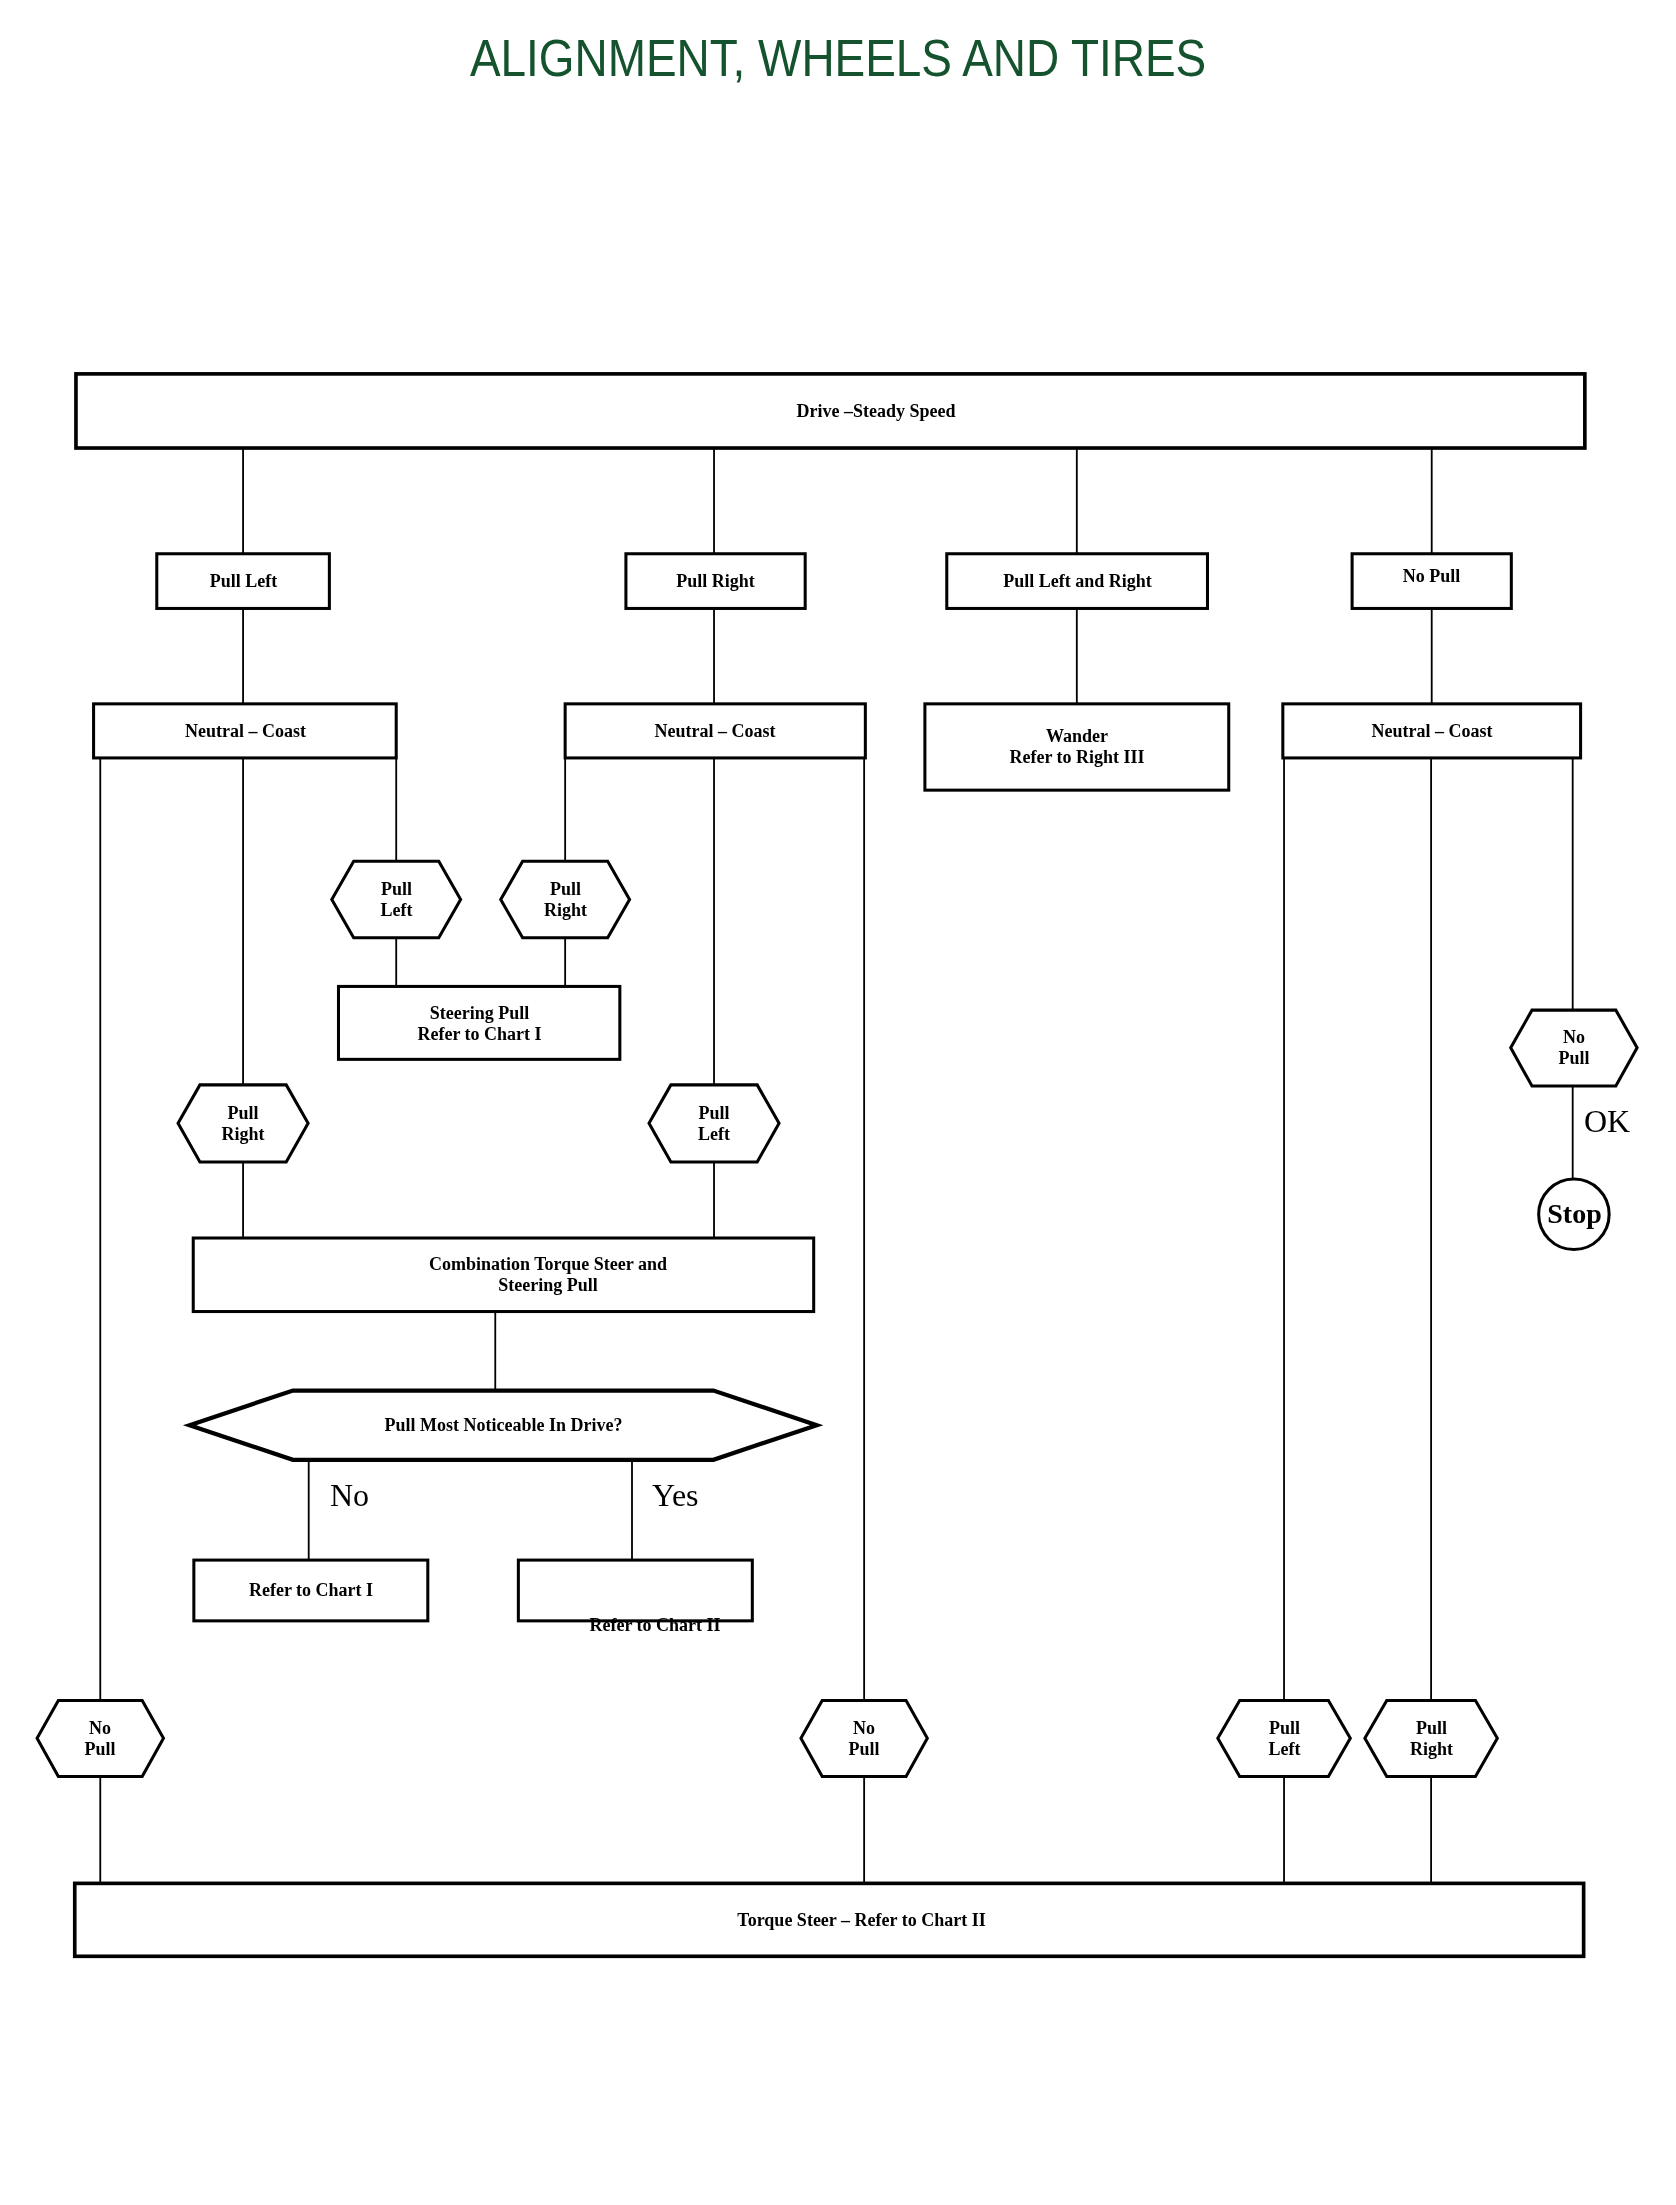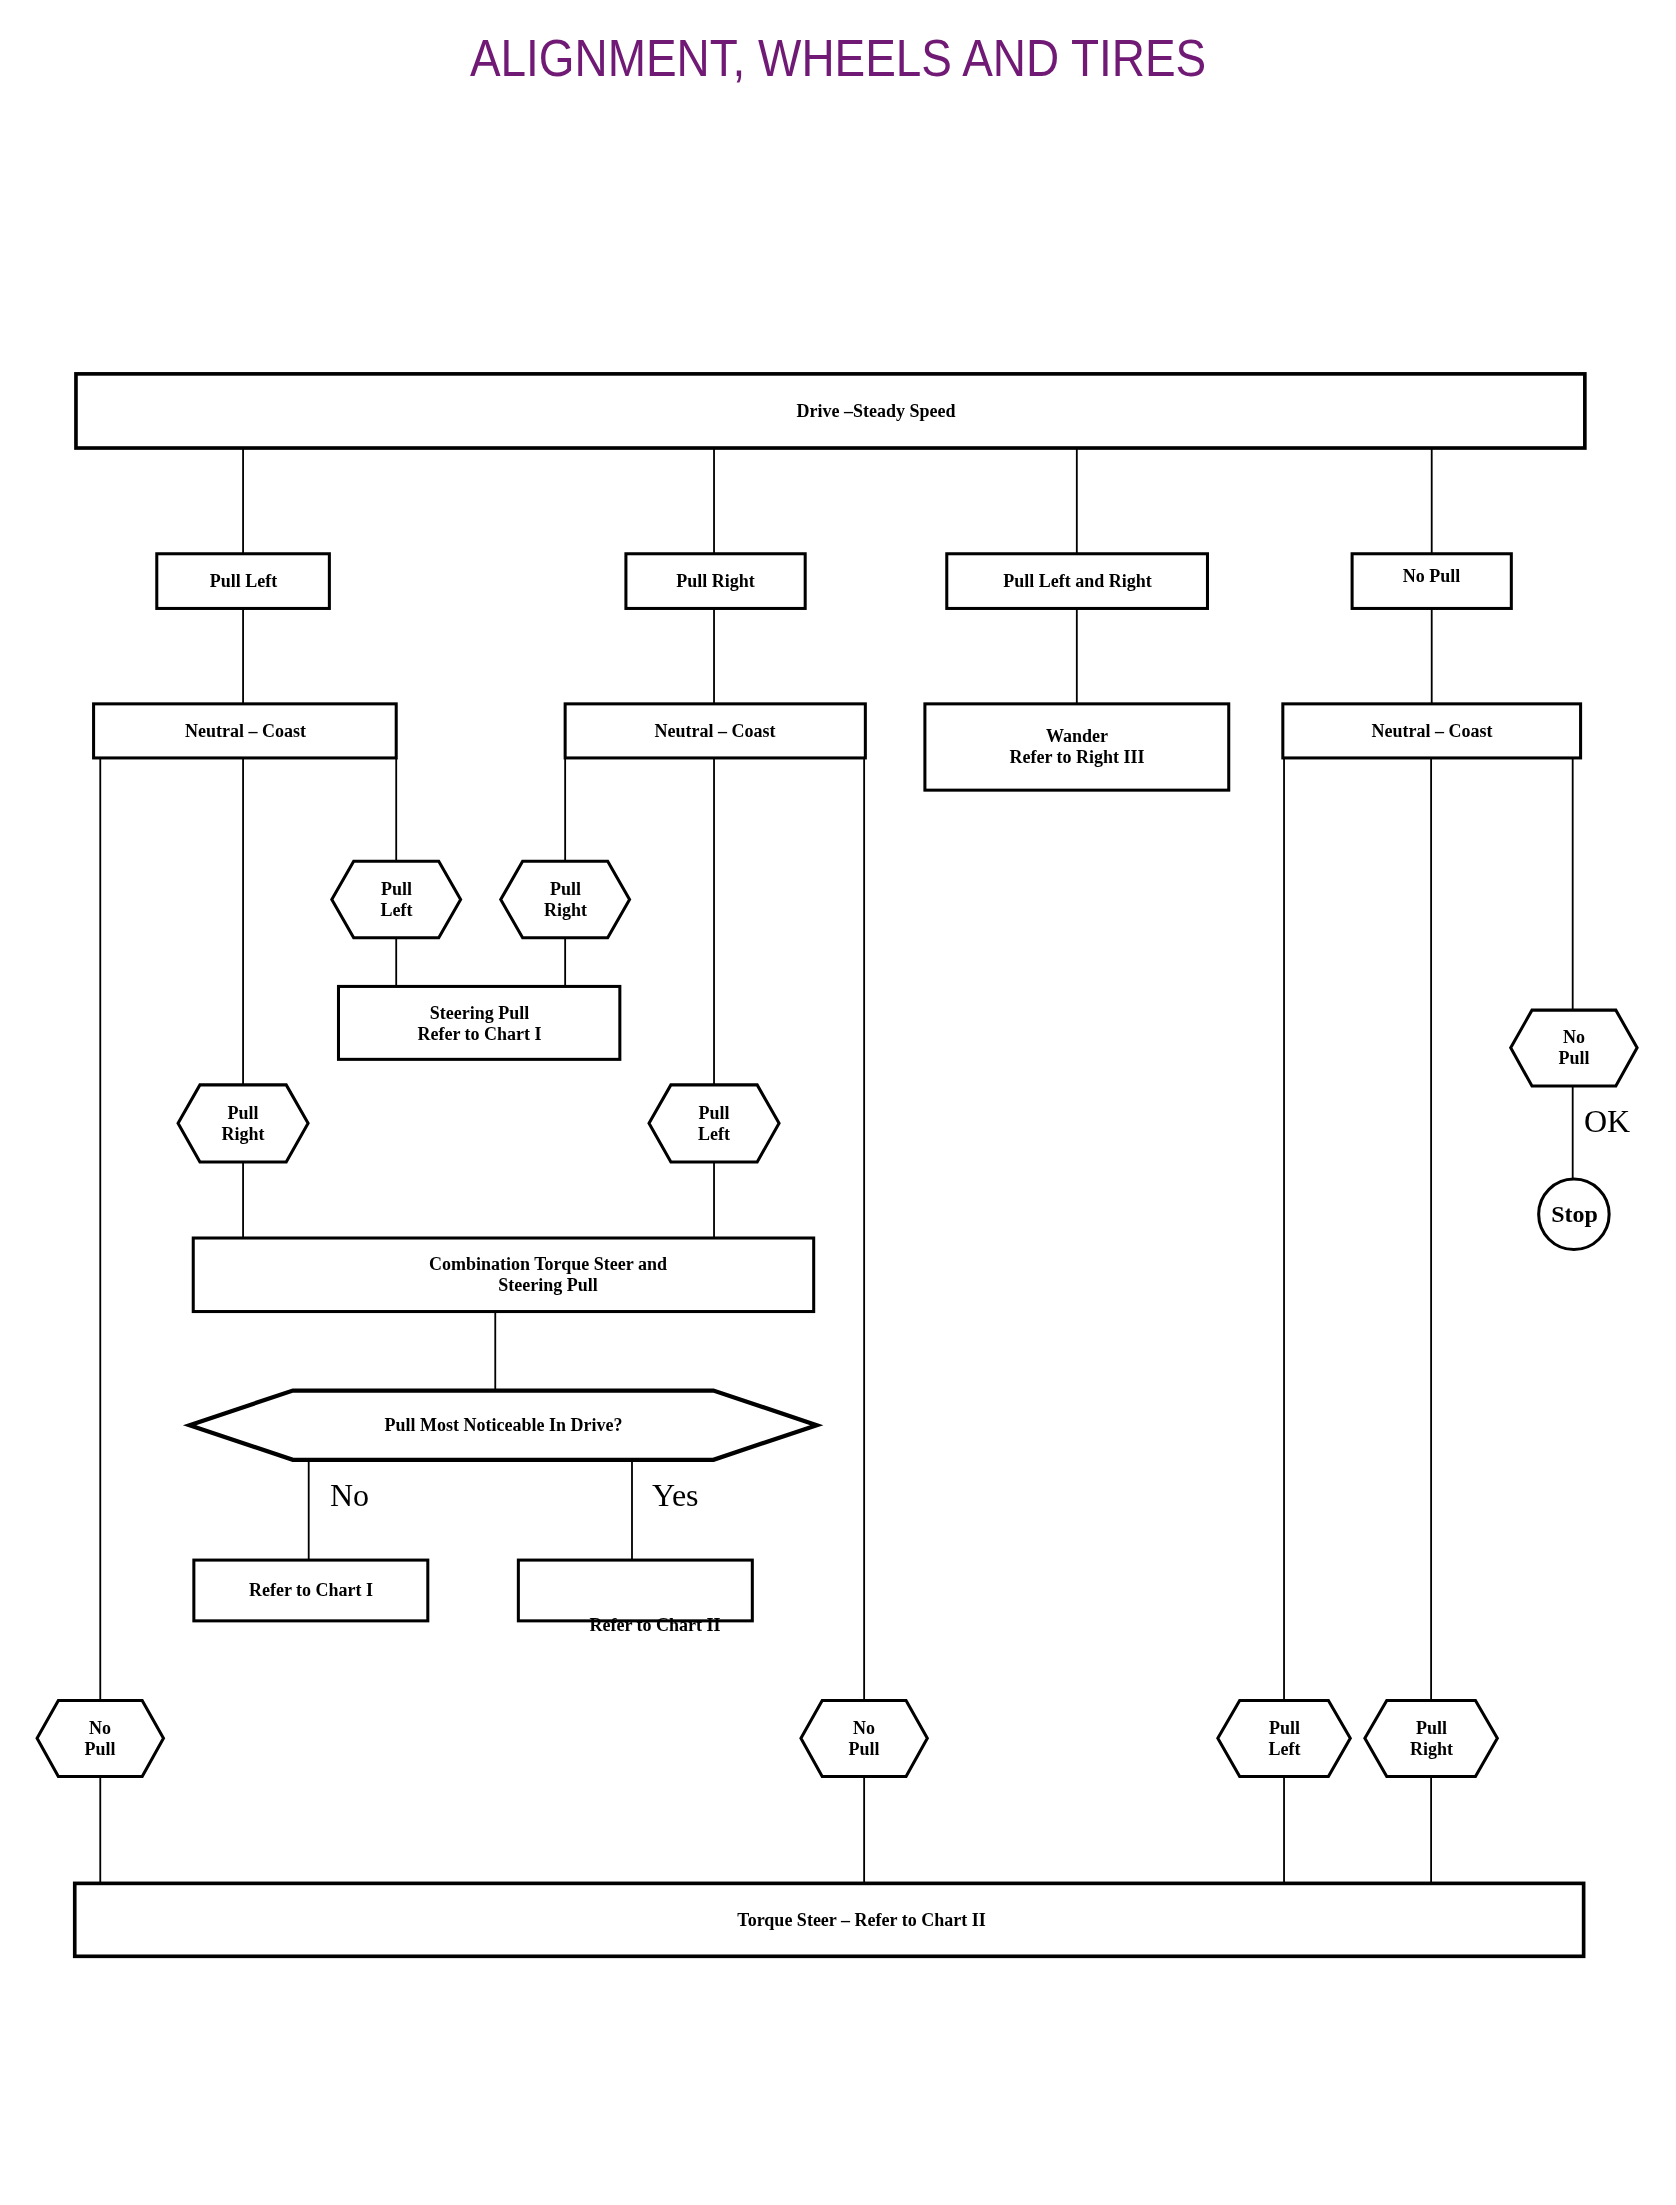--- a/index.html
+++ b/index.html
@@ -7,7 +7,7 @@
         font-family:"Liberation Serif", serif;color:#000;}
   .diagram-svg{position:absolute;left:0;top:0;width:1676px;height:2205px;}
   .title{position:absolute;left:0;top:29px;width:100%;text-align:center;
-         font-family:"Liberation Sans", sans-serif;font-weight:400;font-size:51px;color:#701a75;text-decoration:underline;}
+         font-family:"Liberation Sans", sans-serif;font-weight:400;font-size:51px;color:#14532d;text-decoration:underline;}
   .title-inner{display:inline-block;transform:scaleX(0.9);white-space:nowrap;}
   .lbl{position:absolute;display:flex;align-items:center;justify-content:center;
        text-align:center;font-weight:700;font-size:18px;line-height:1.15;color:#000;

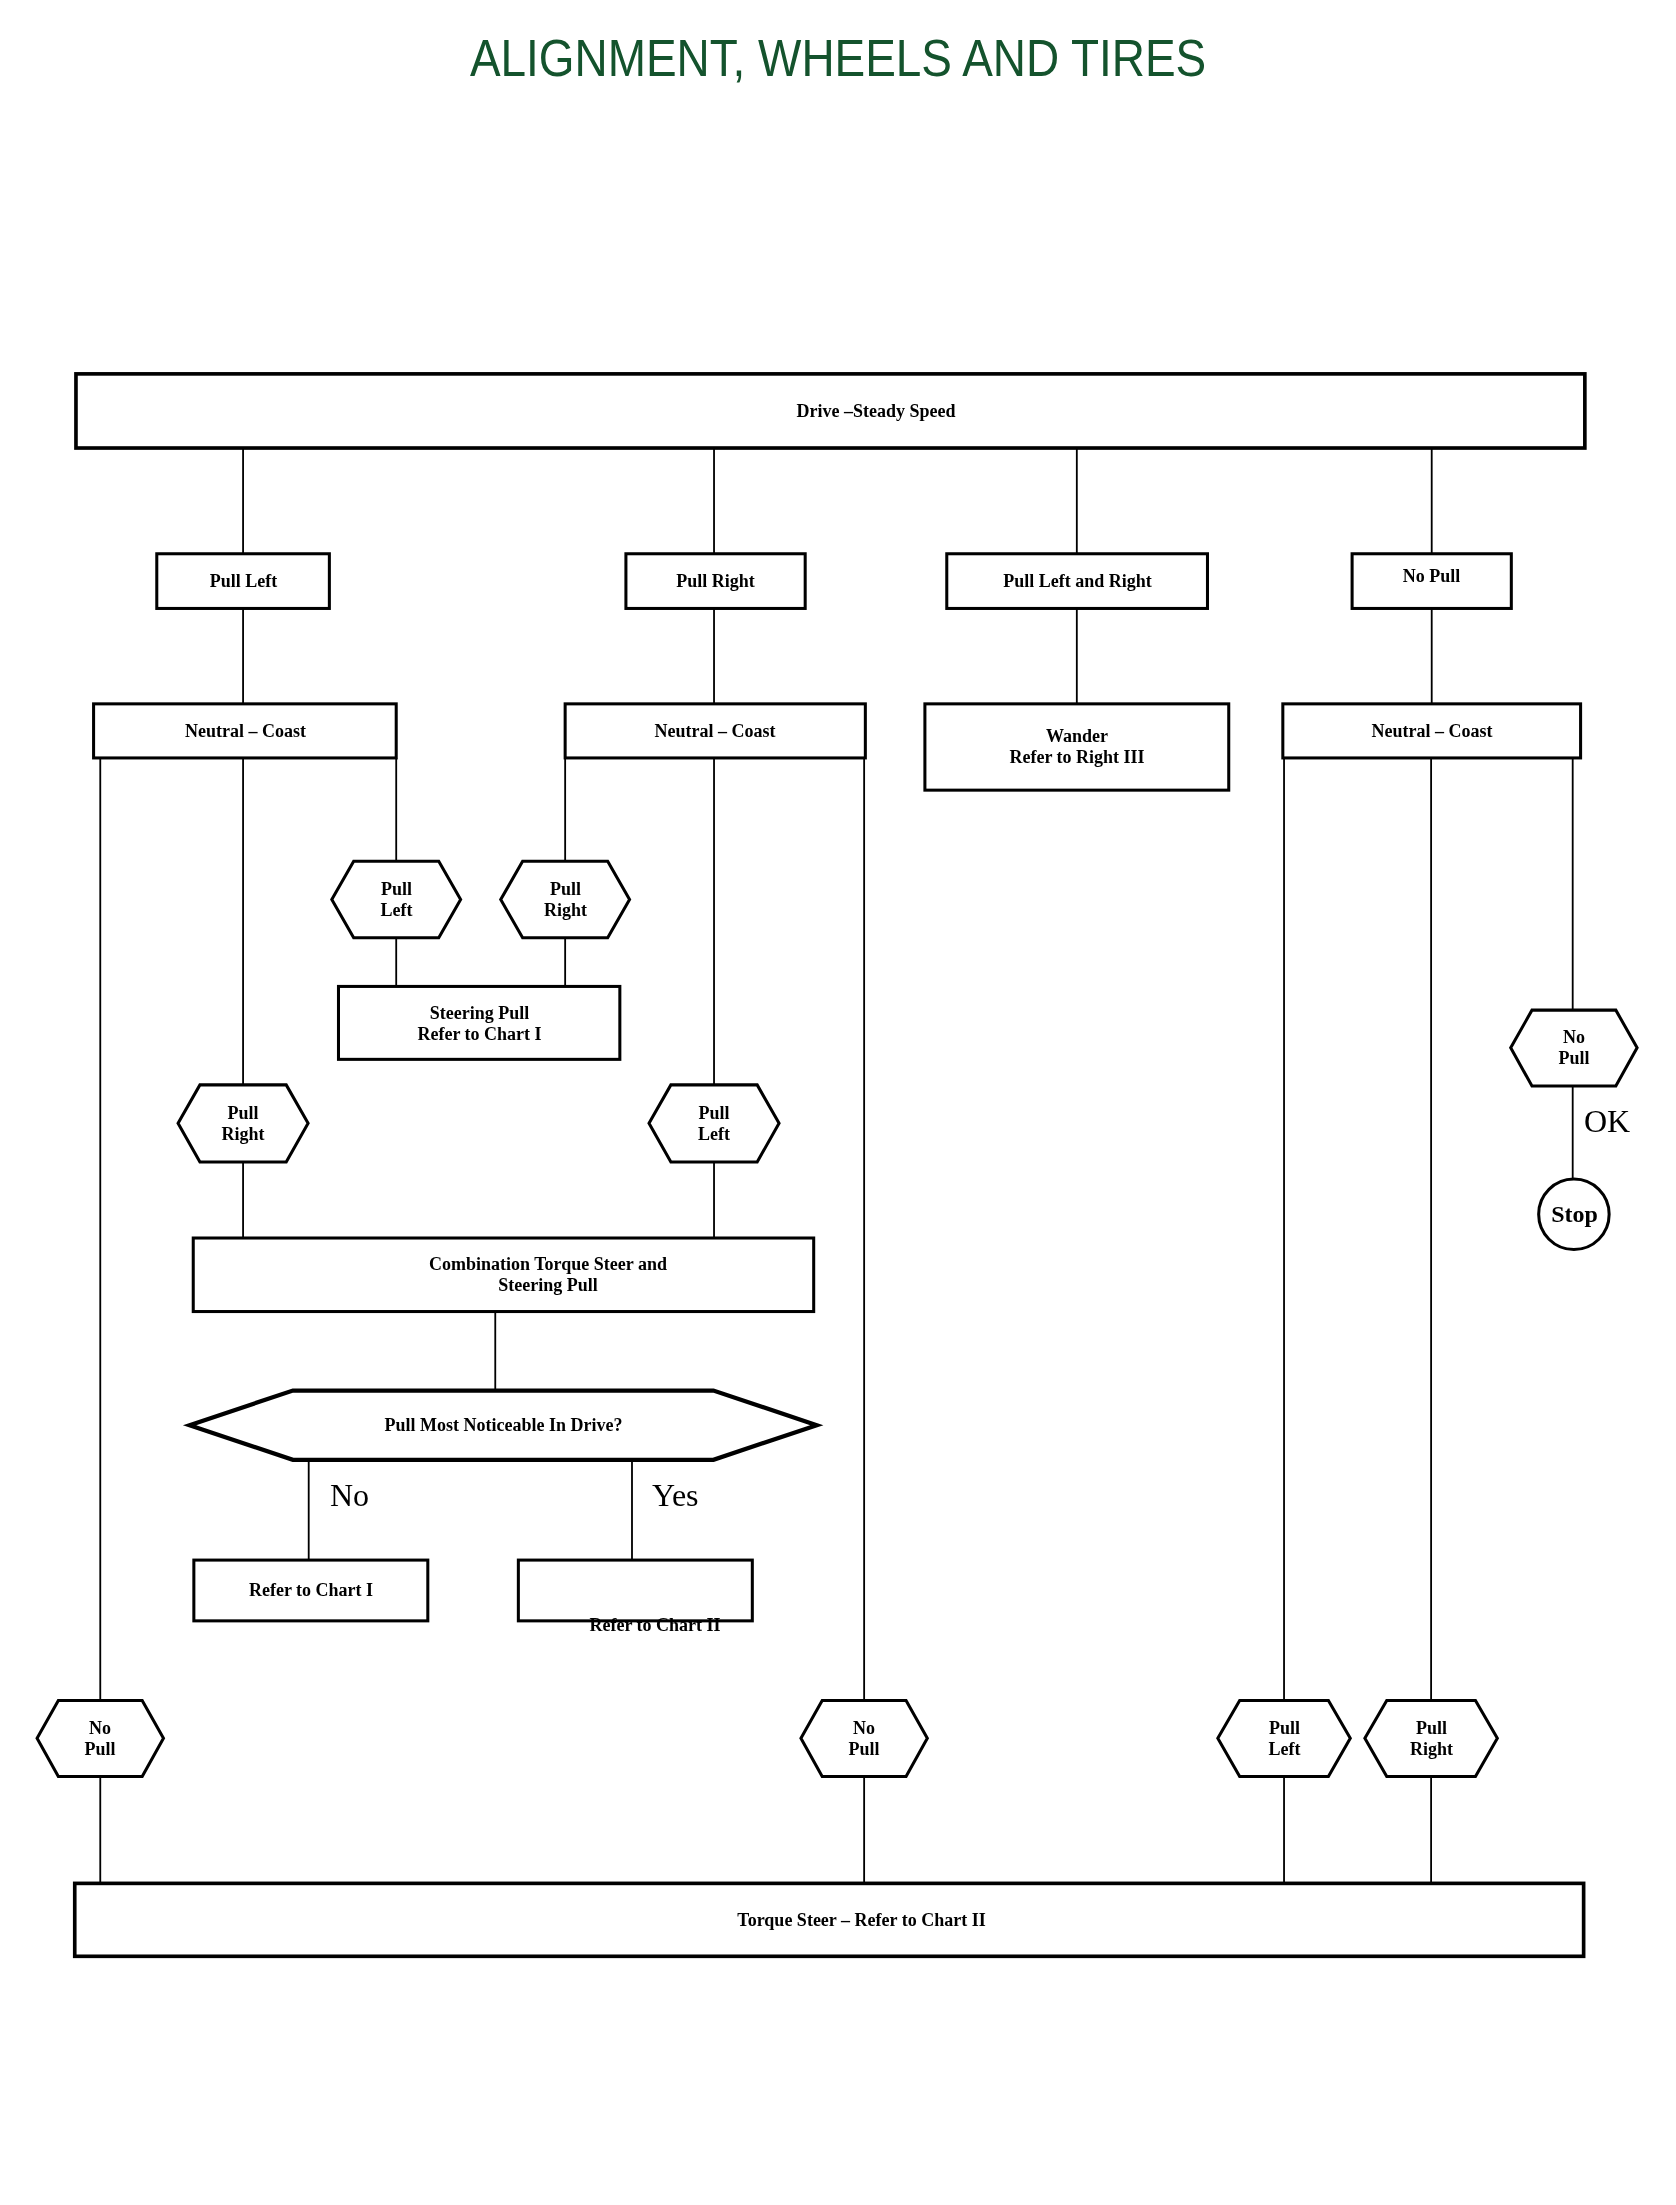--- a/index.html
+++ b/index.html
@@ -14,7 +14,7 @@
        white-space:nowrap;}
   .lbl.two{flex-direction:column;}
   .freelbl{position:absolute;font-weight:400;font-size:32px;color:#000;white-space:nowrap;}
-  .stoplbl{font-size:24px;}
+  .stoplbl{font-size:28px;}
 </style>
 </head>
 <body>

